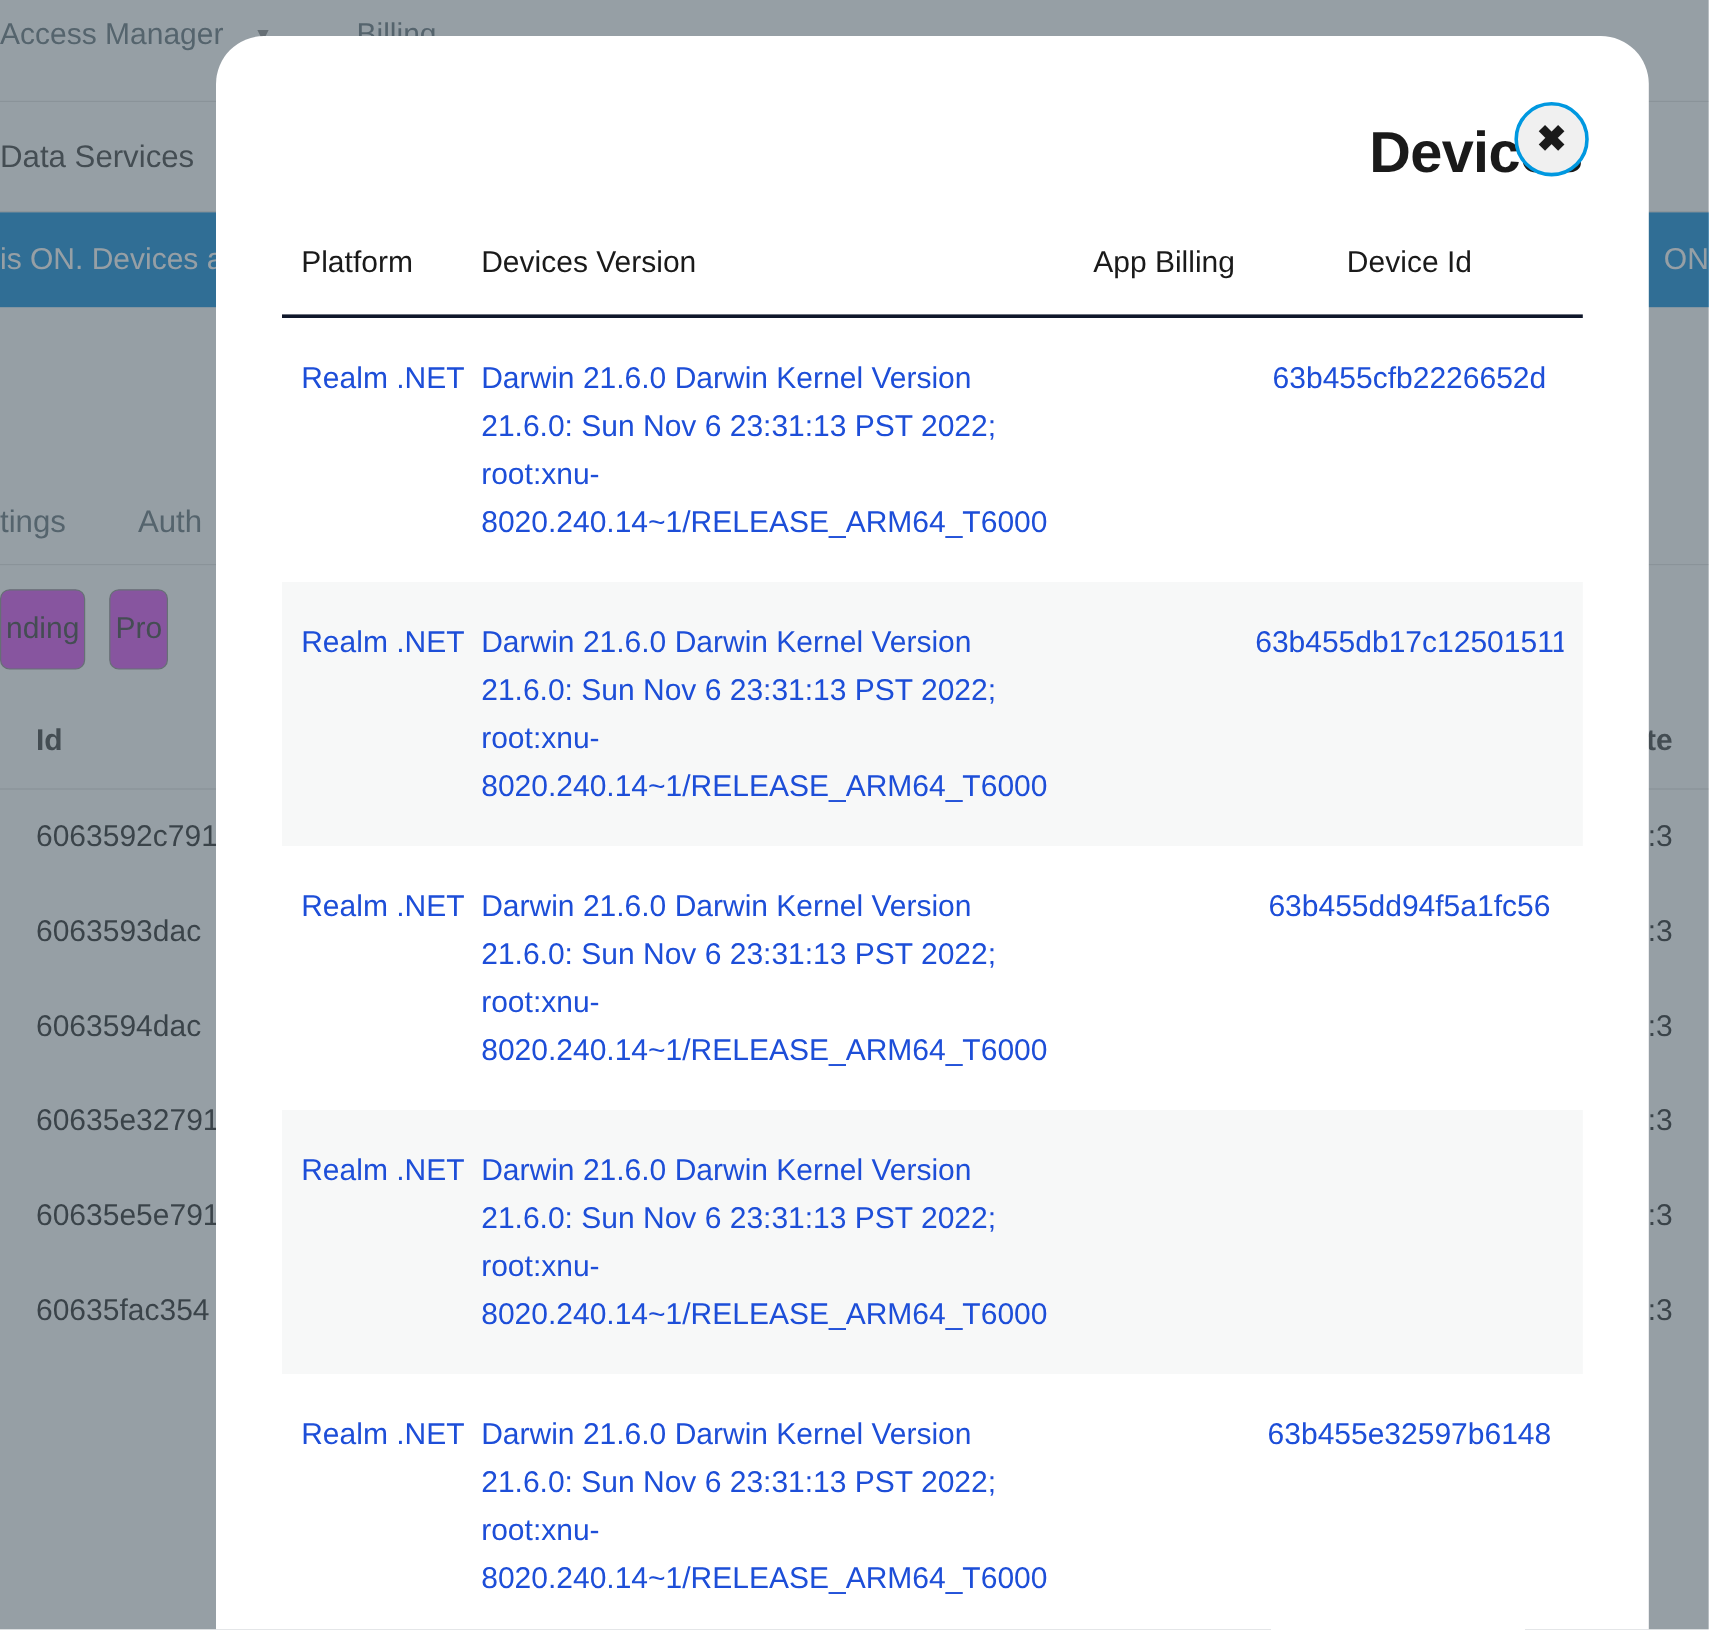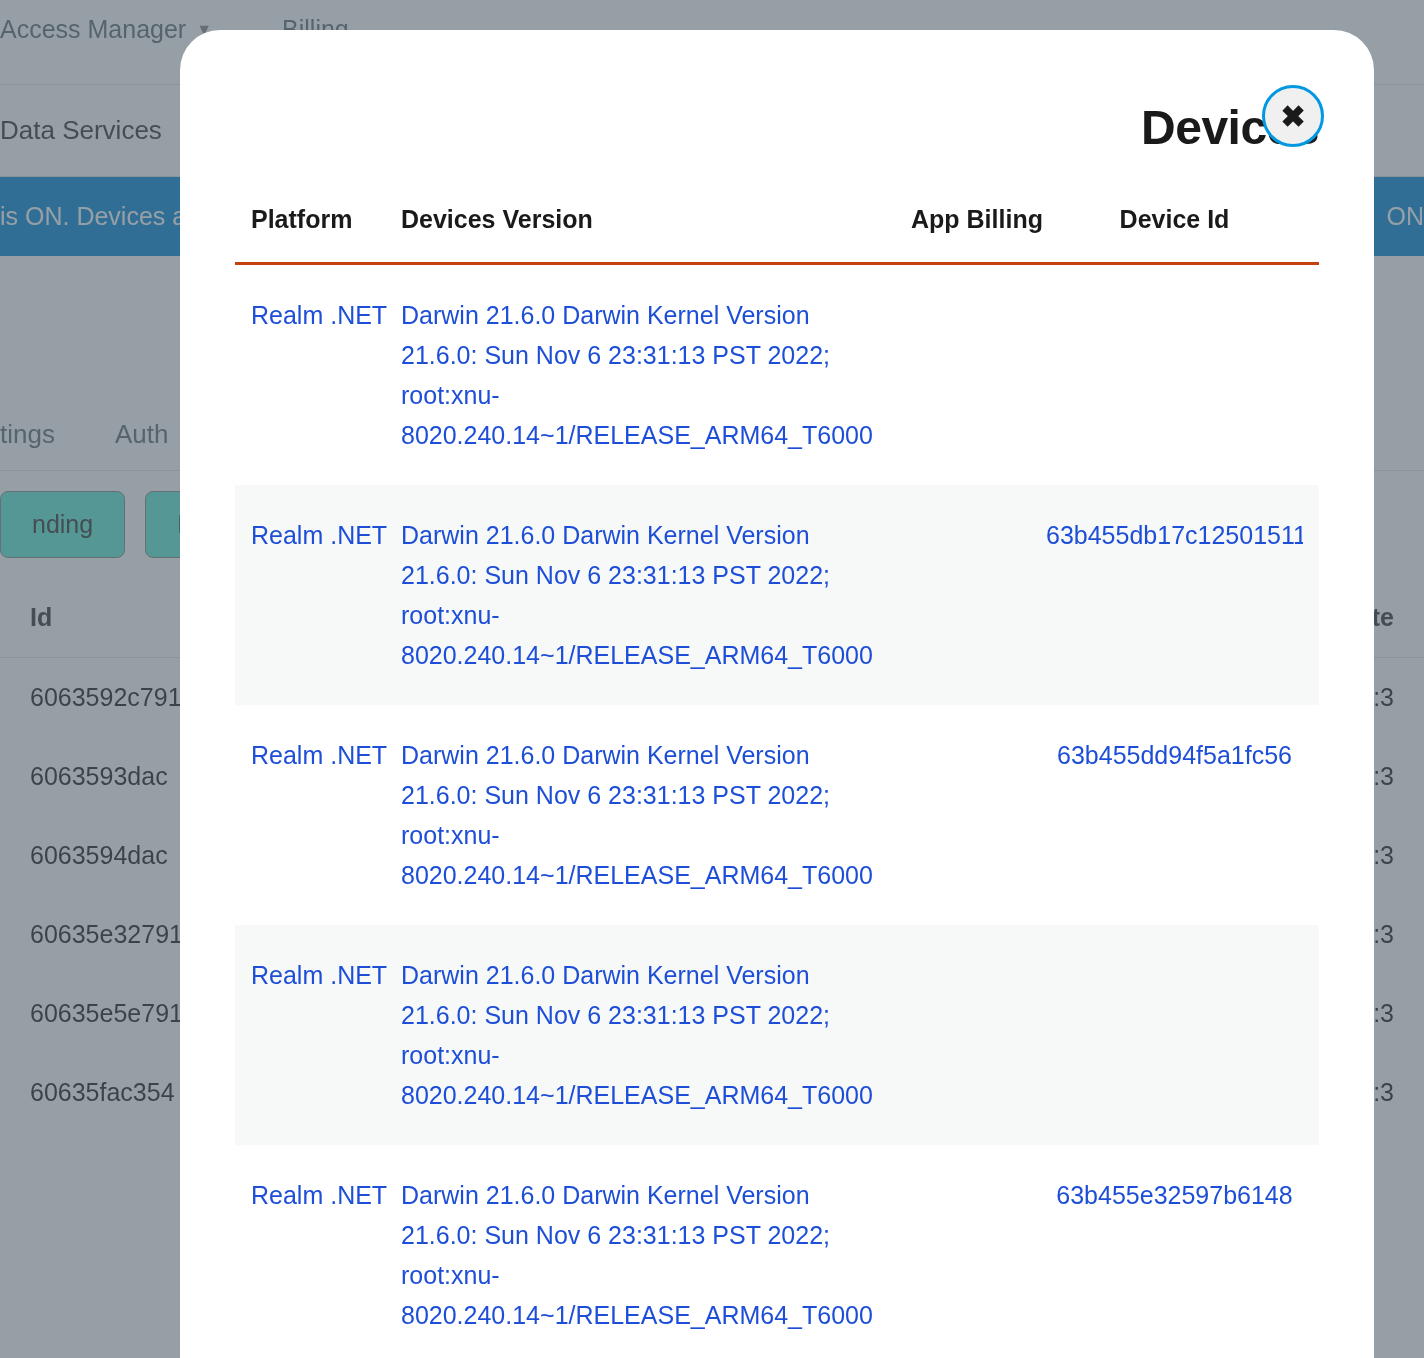--- a/index.html
+++ b/index.html
@@ -39,7 +39,7 @@
     .backdrop-nav-item {
       display: flex;
       align-items: center;
-      gap: 10px;
+      gap: 25px;
     }
     .caret-down {
       font-size: 16px;

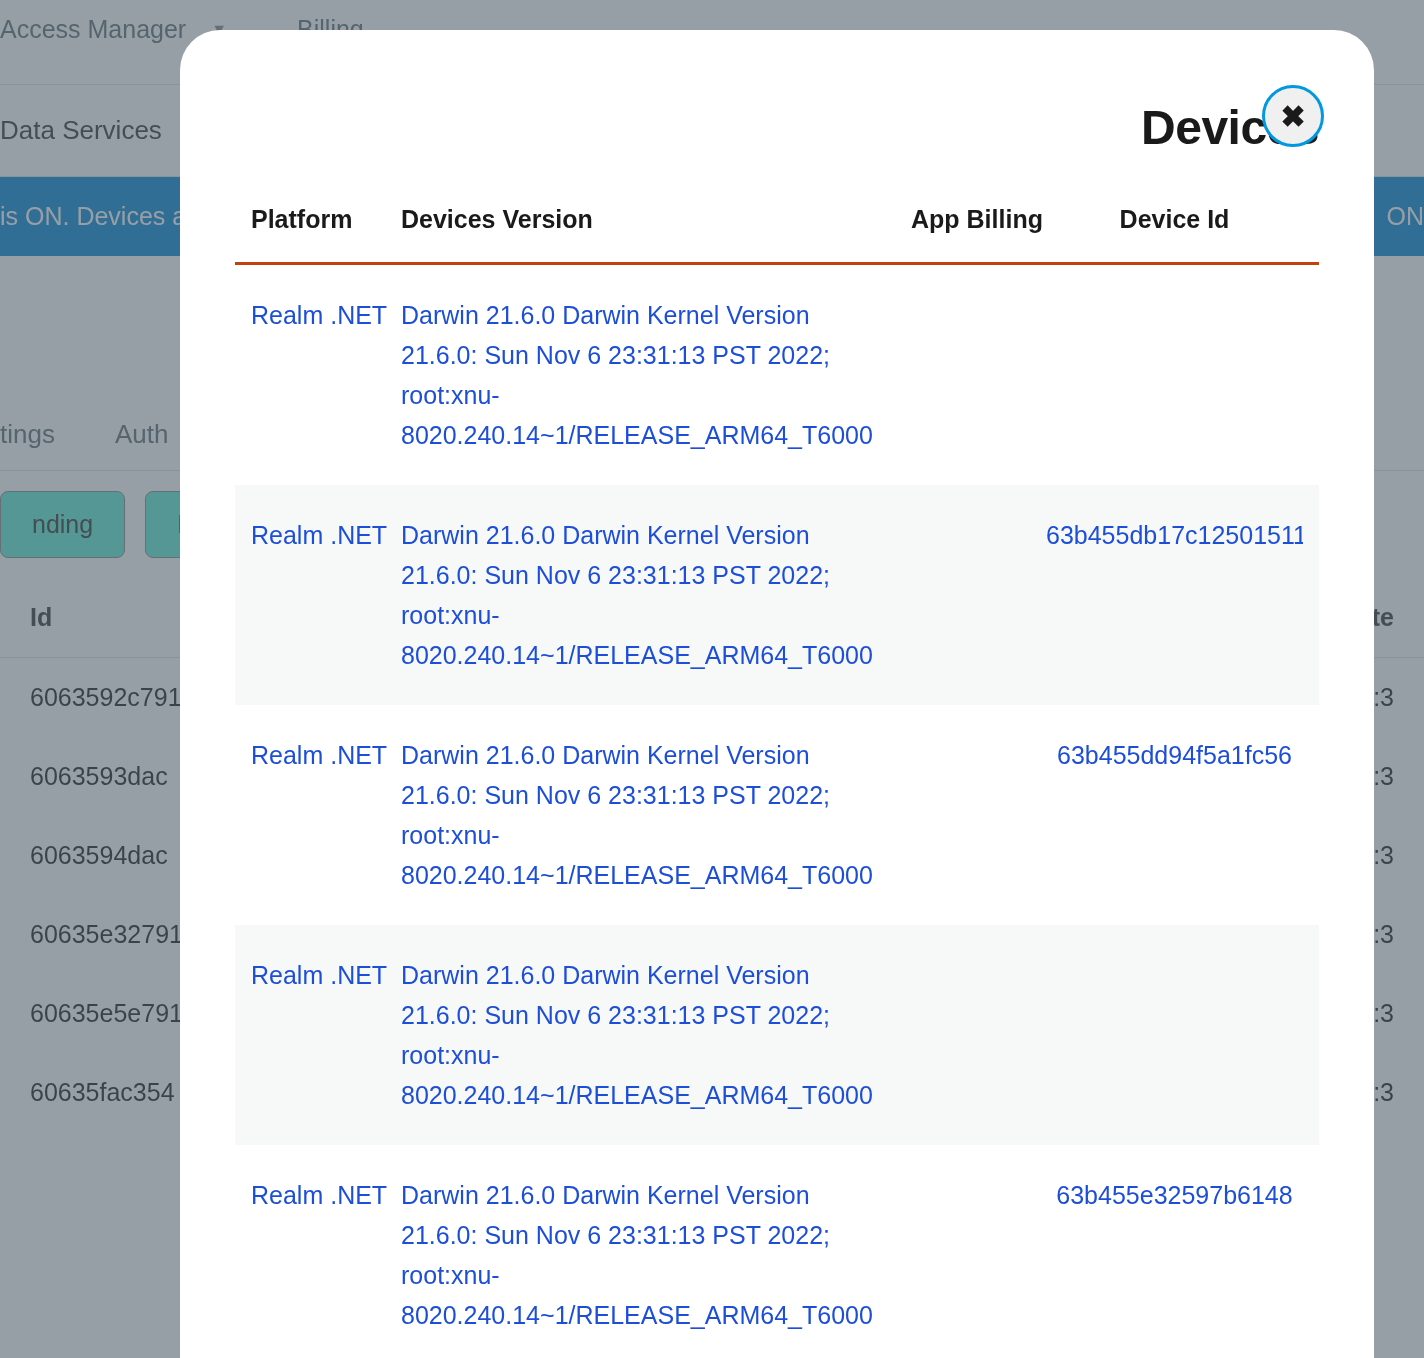--- a/index.html
+++ b/index.html
@@ -163,9 +163,9 @@
     .device-header {
       display: flex;
       padding: 0 16px 28px 16px;
-      border-bottom: 3px solid #c2410c;
-      font-size: 25px;
-      font-weight: 700;
+      border-bottom: 3px solid #0f172a;
+      font-size: 25px;
+      font-weight: 400;
       color: #1a1a1a;
     }
     

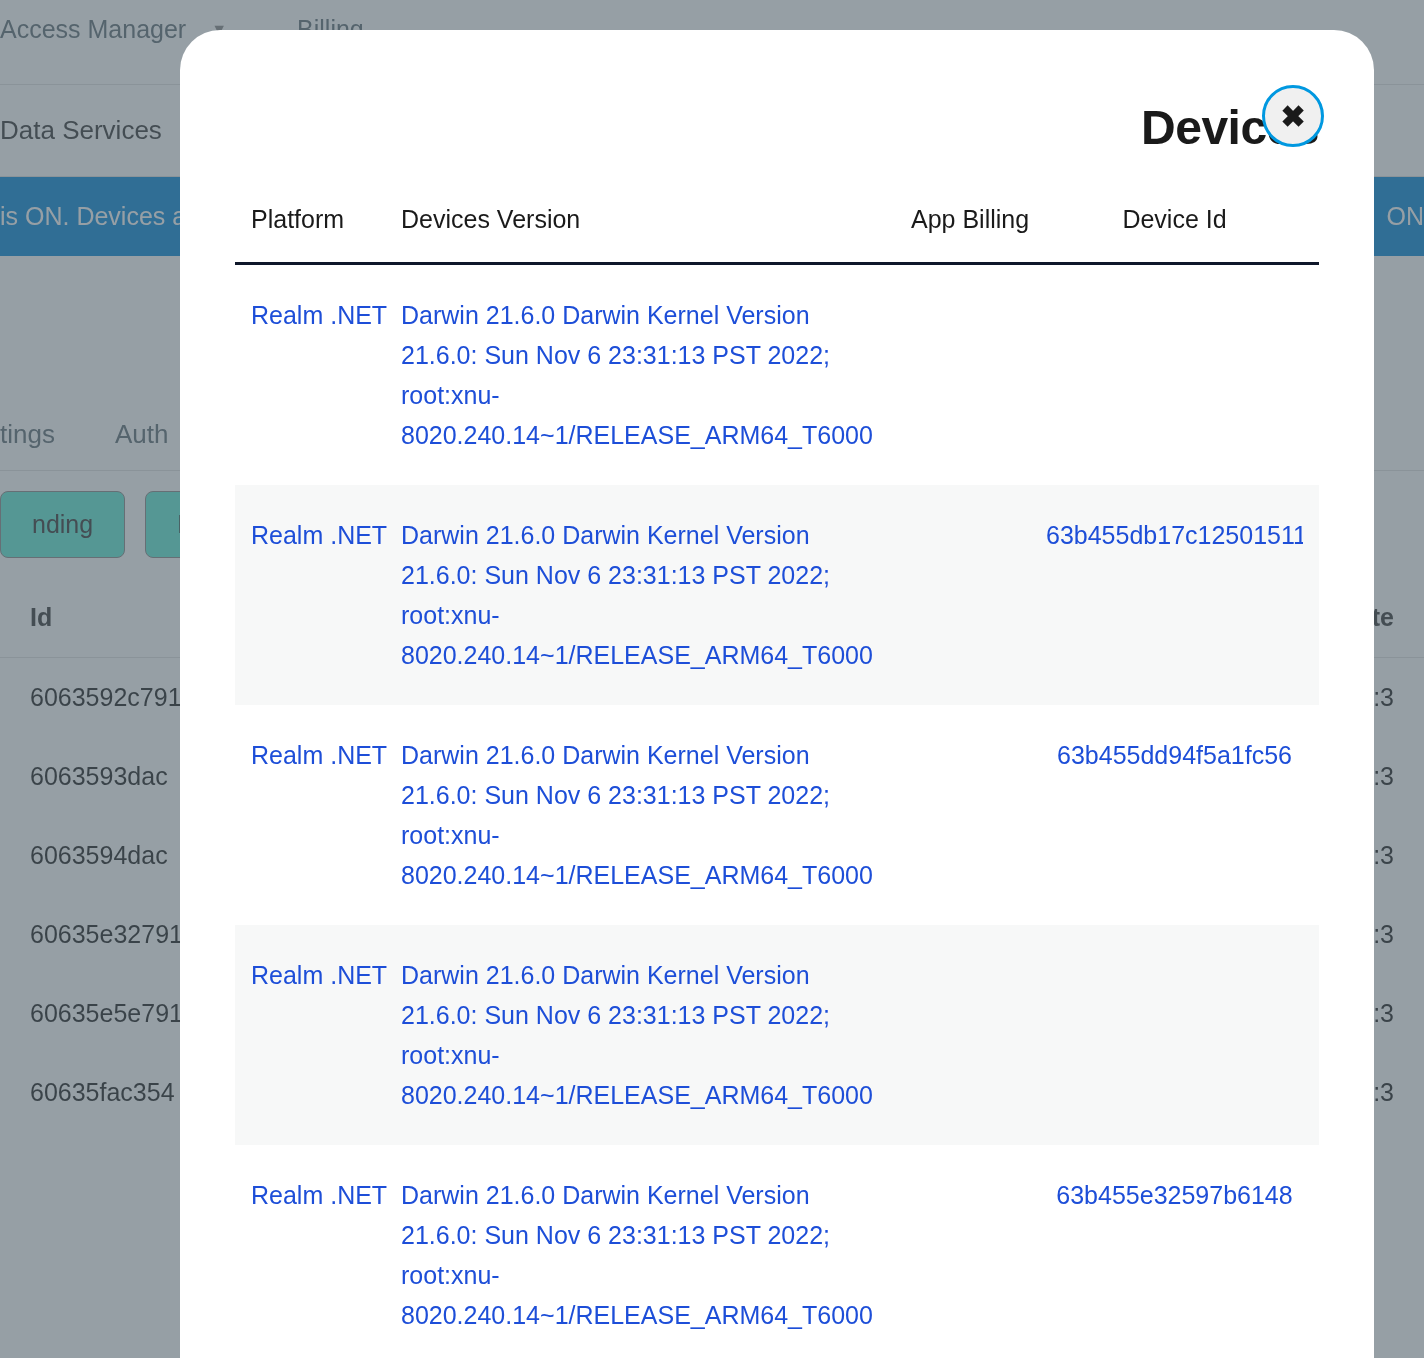--- a/index.html
+++ b/index.html
@@ -283,6 +283,7 @@
       <div class="col-platform">Realm .NET</div>
       <div class="col-version">Darwin 21.6.0 Darwin Kernel Version 21.6.0: Sun Nov 6 23:31:13 PST 2022; root:xnu-8020.240.14~1/RELEASE_ARM64_T6000</div>
       <div class="col-app"></div>
+      <div class="col-device">63b455cfb2226652d</div>
     </div>
 
     <div class="device-row">

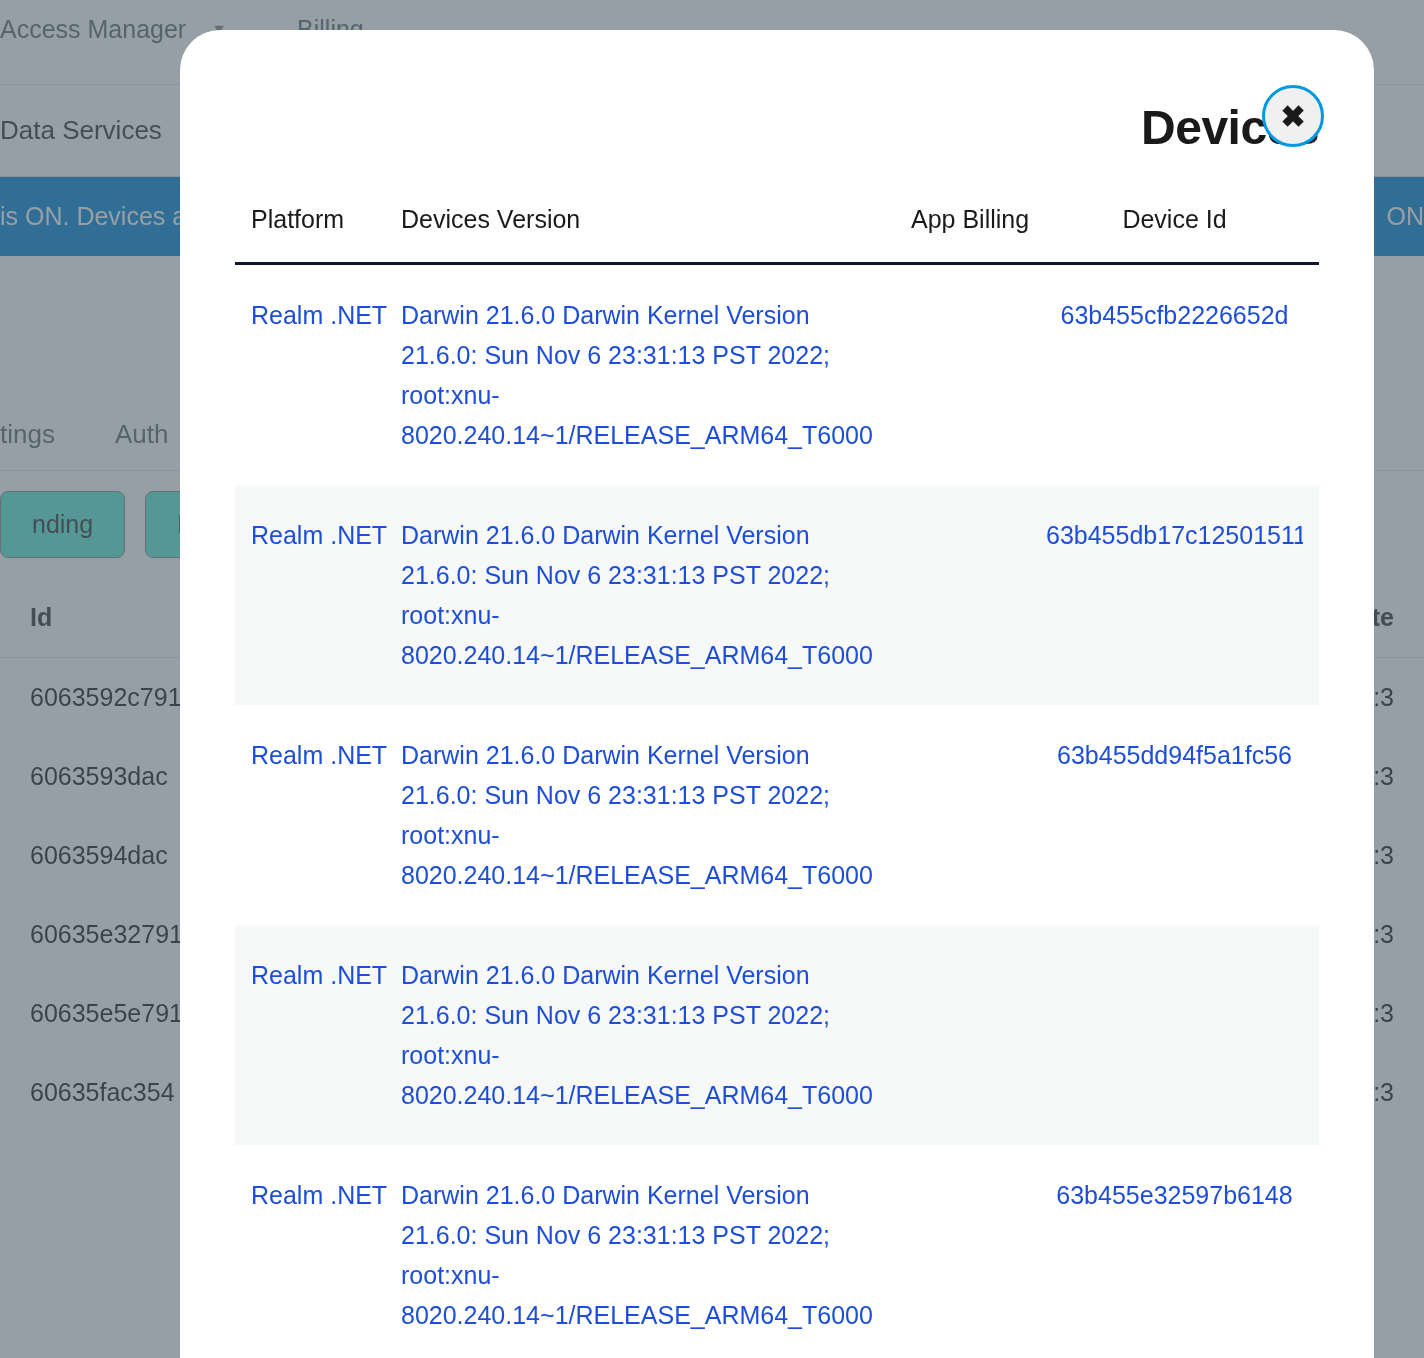--- a/index.html
+++ b/index.html
@@ -82,10 +82,10 @@
     .filter-btn {
       border: 1px solid #888;
       border-radius: 8px;
-      padding: 18px 31px;
+      padding: 18px 4px;
       font-size: 25px;
       color: #333;
-      background: #5eead4;
+      background: #d946ef;
     }
     
     .backdrop-table-header {

